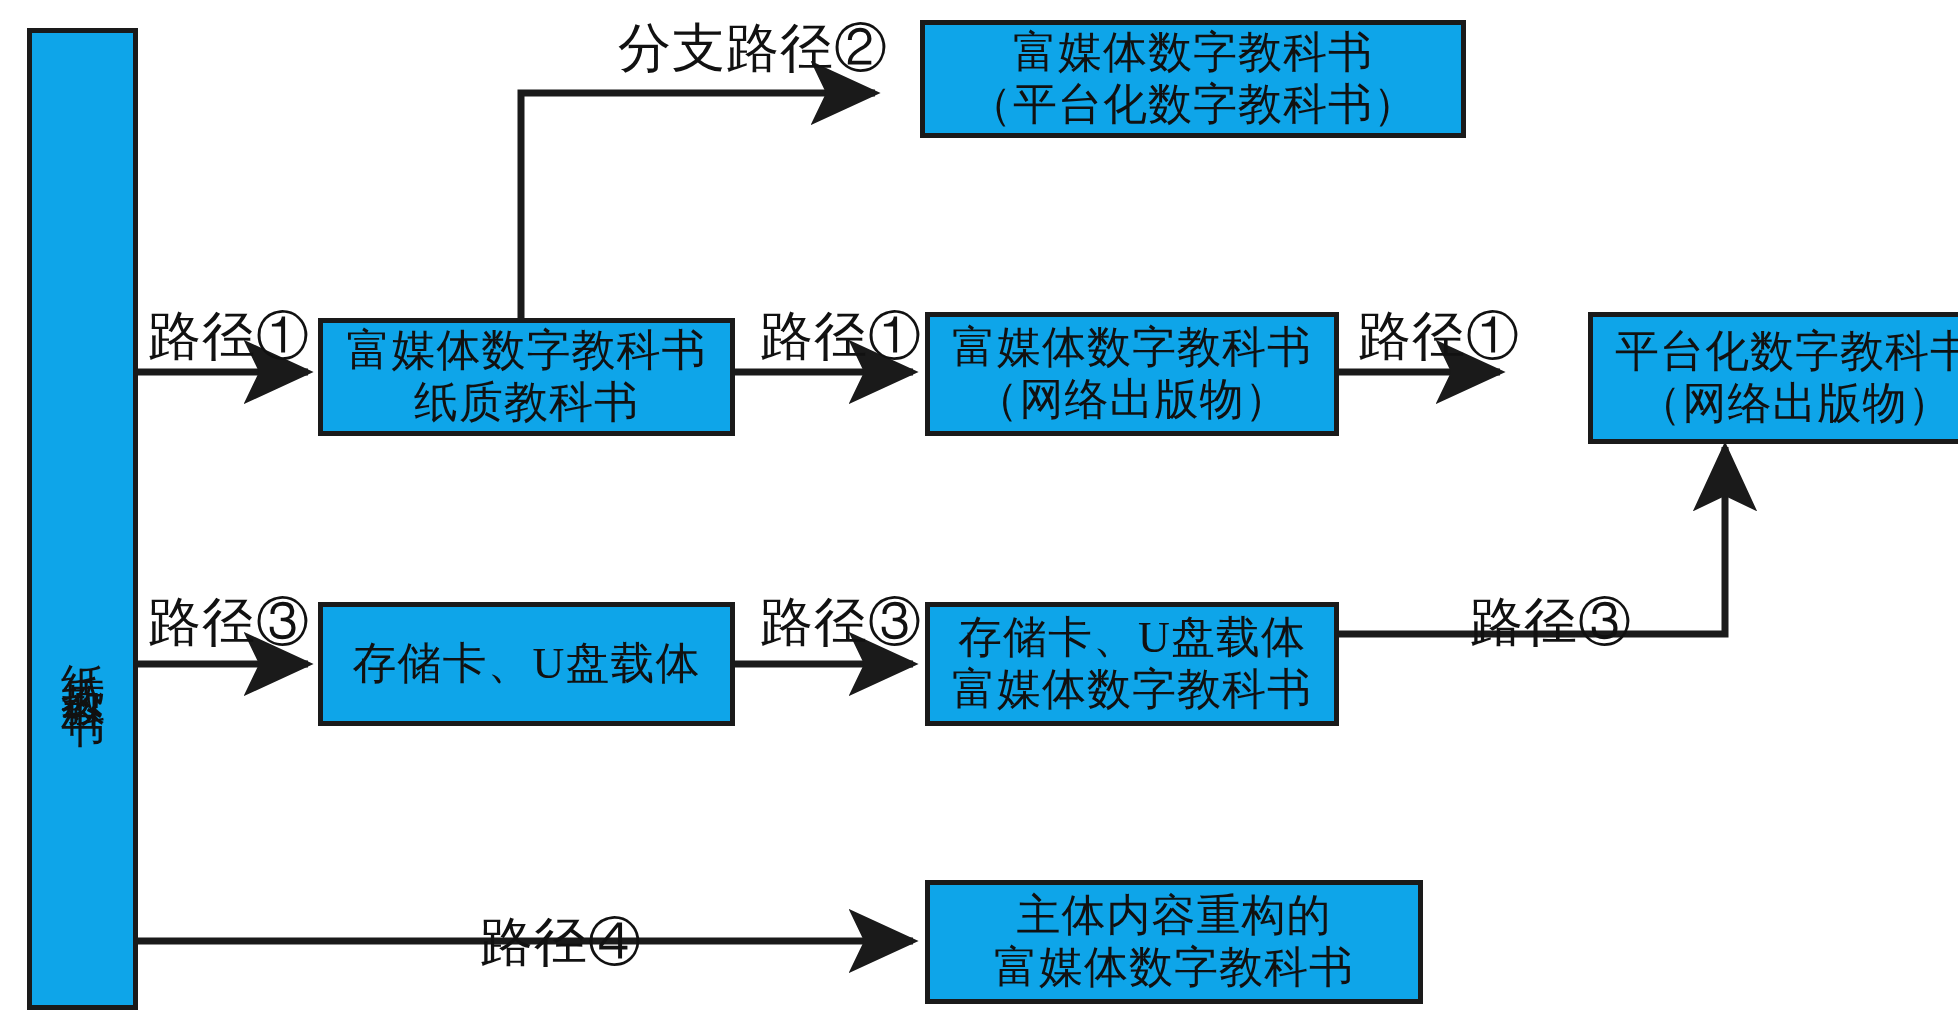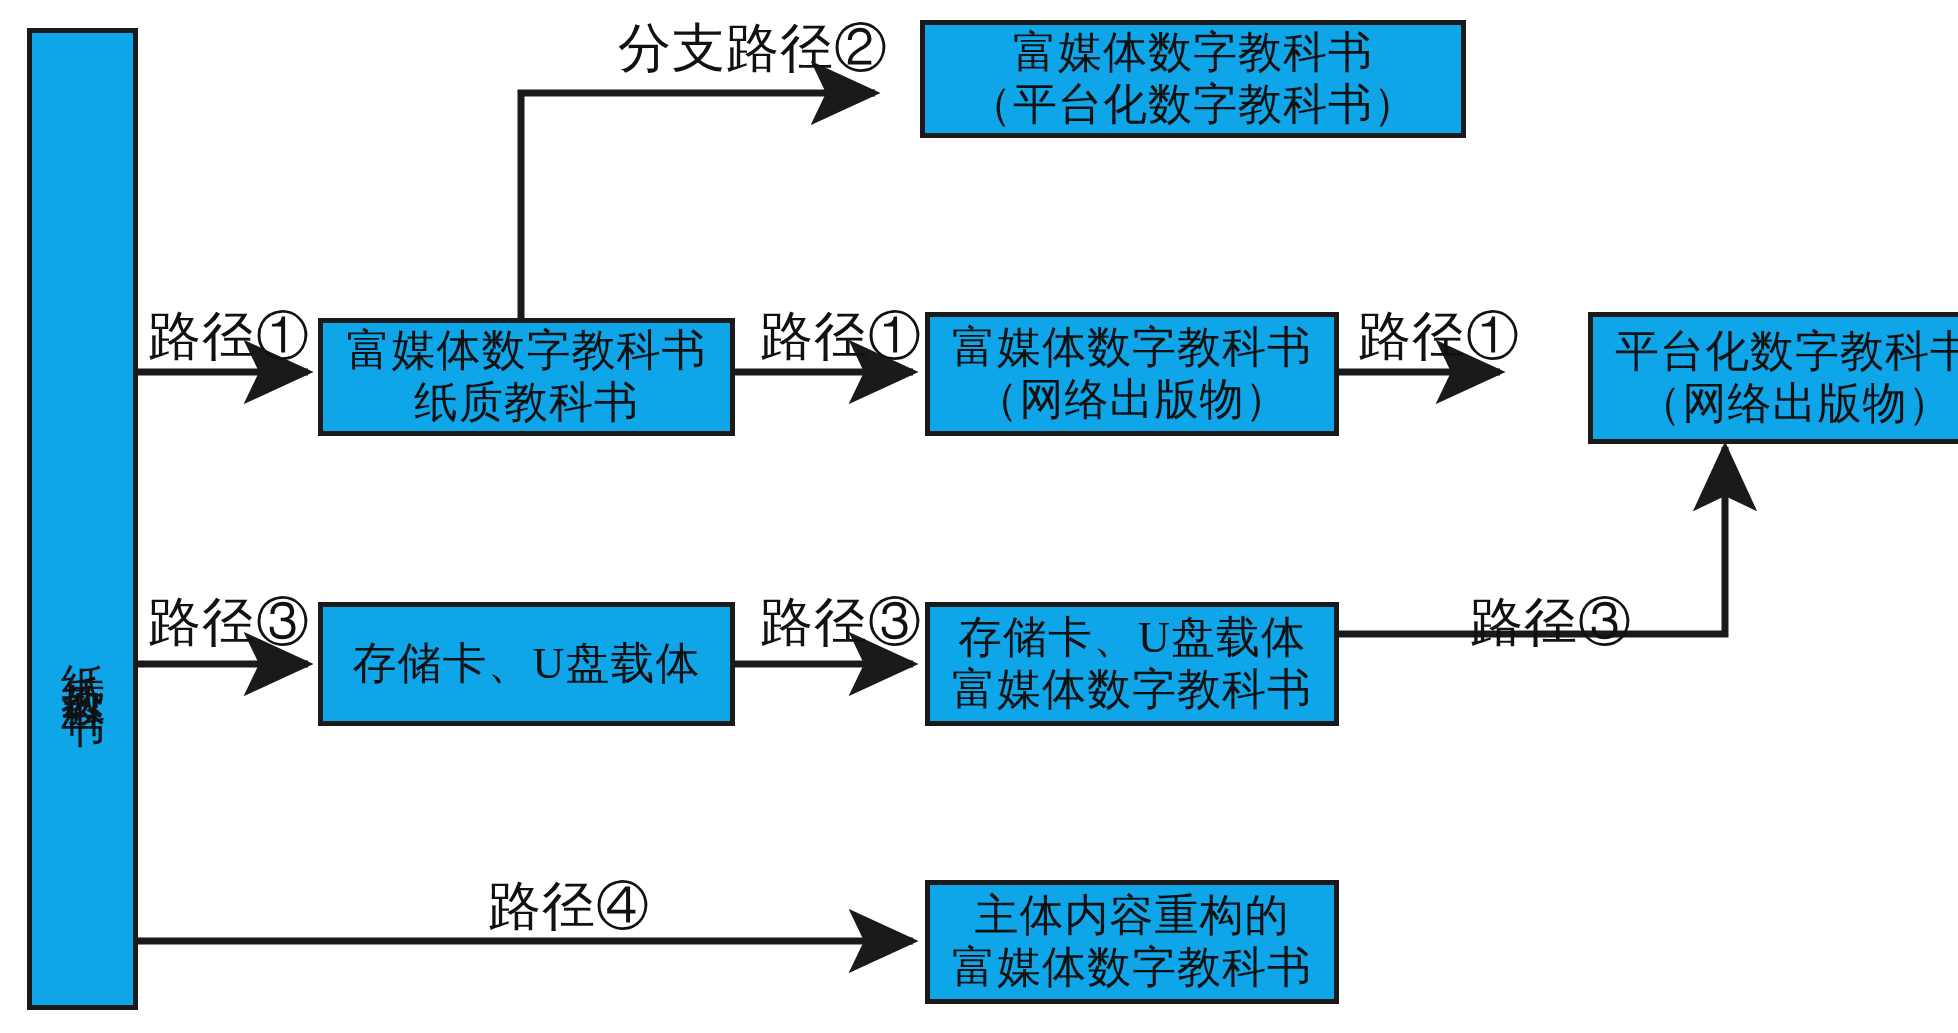--- a/index.html
+++ b/index.html
@@ -145,7 +145,7 @@
 
   <div class="edge-label" style="left:1470px; top:596px;">路径③</div>
 
-  <div class="edge-label" style="left:480px; top:880px;margin-left:8px;">路径④</div>
+  <div class="edge-label" style="left:480px; top:916px;">路径④</div>
 
 </div>
 

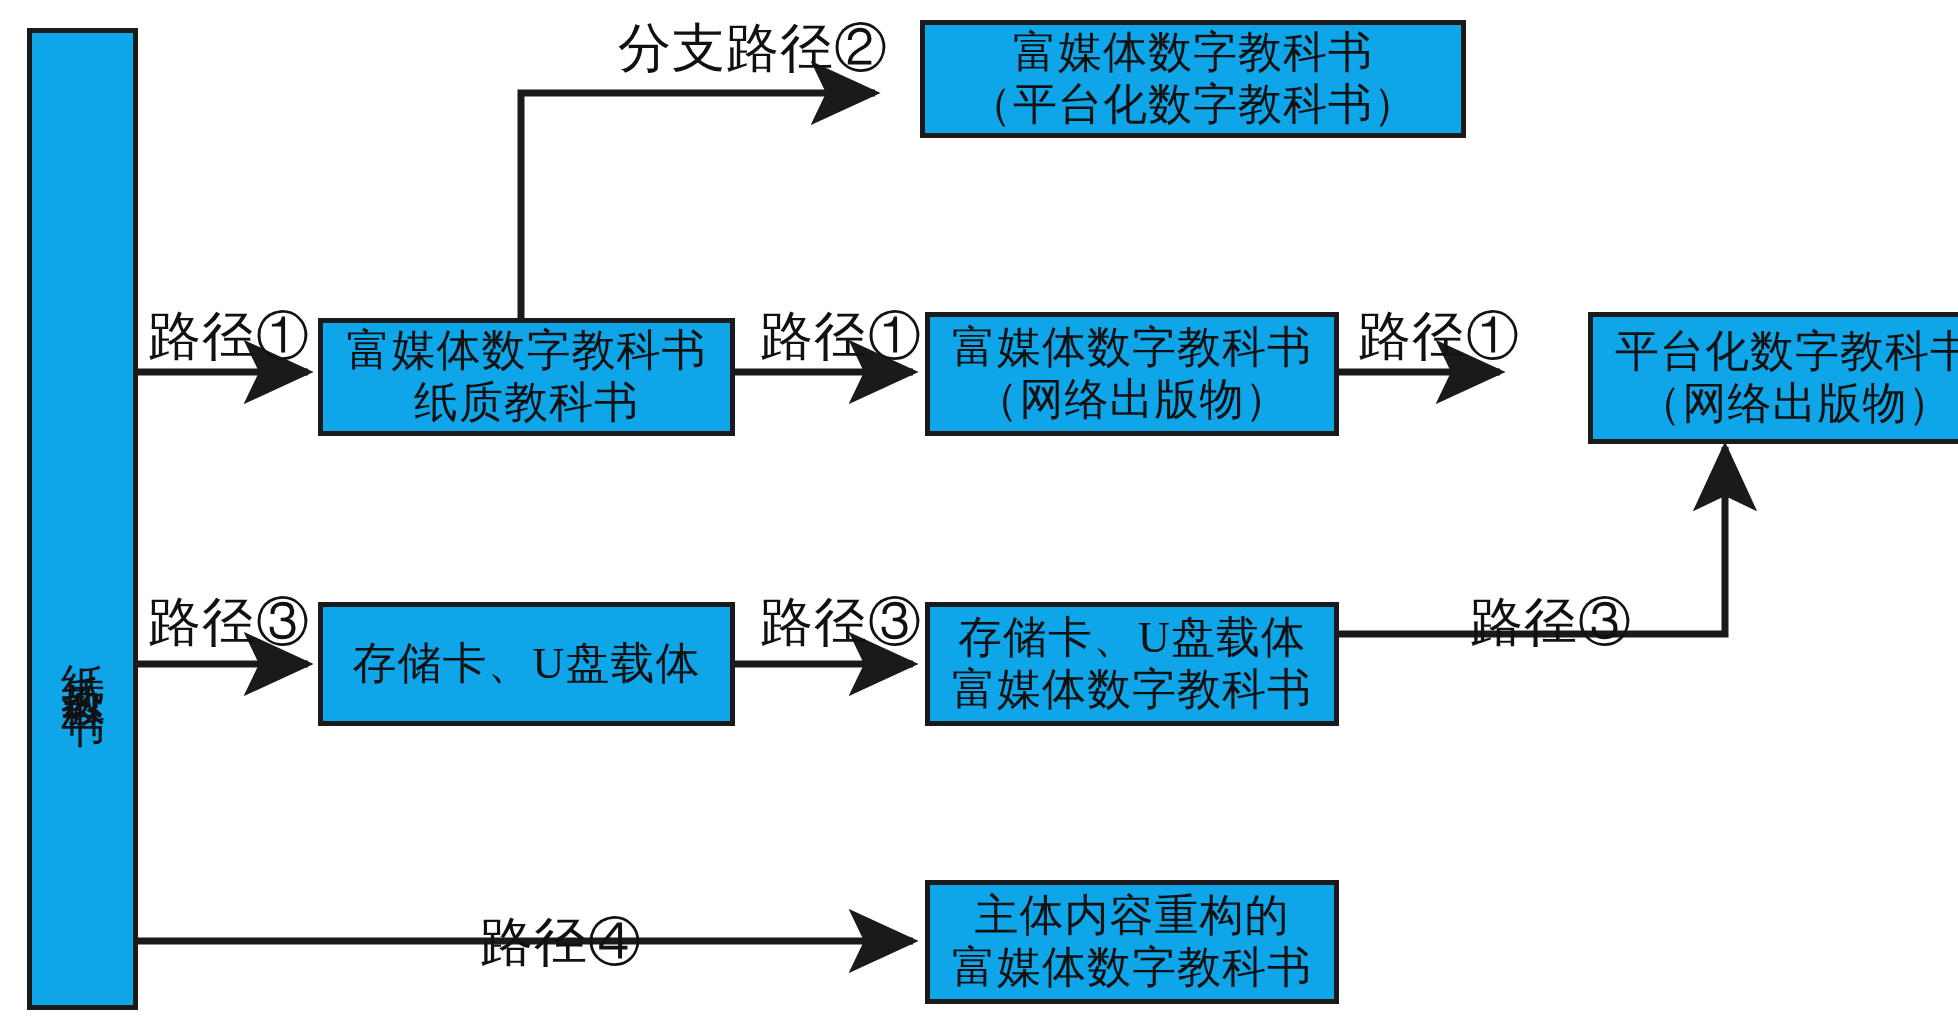--- a/index.html
+++ b/index.html
@@ -126,7 +126,7 @@
     <span class="ln">富媒体数字教科书</span>
   </div>
 
-  <div class="node" style="left:925px; top:880px; width:414px; height:124px;">
+  <div class="node" style="left:925px; top:880px; width:498px; height:124px;">
     <span class="ln">主体内容重构的</span>
     <span class="ln">富媒体数字教科书</span>
   </div>

